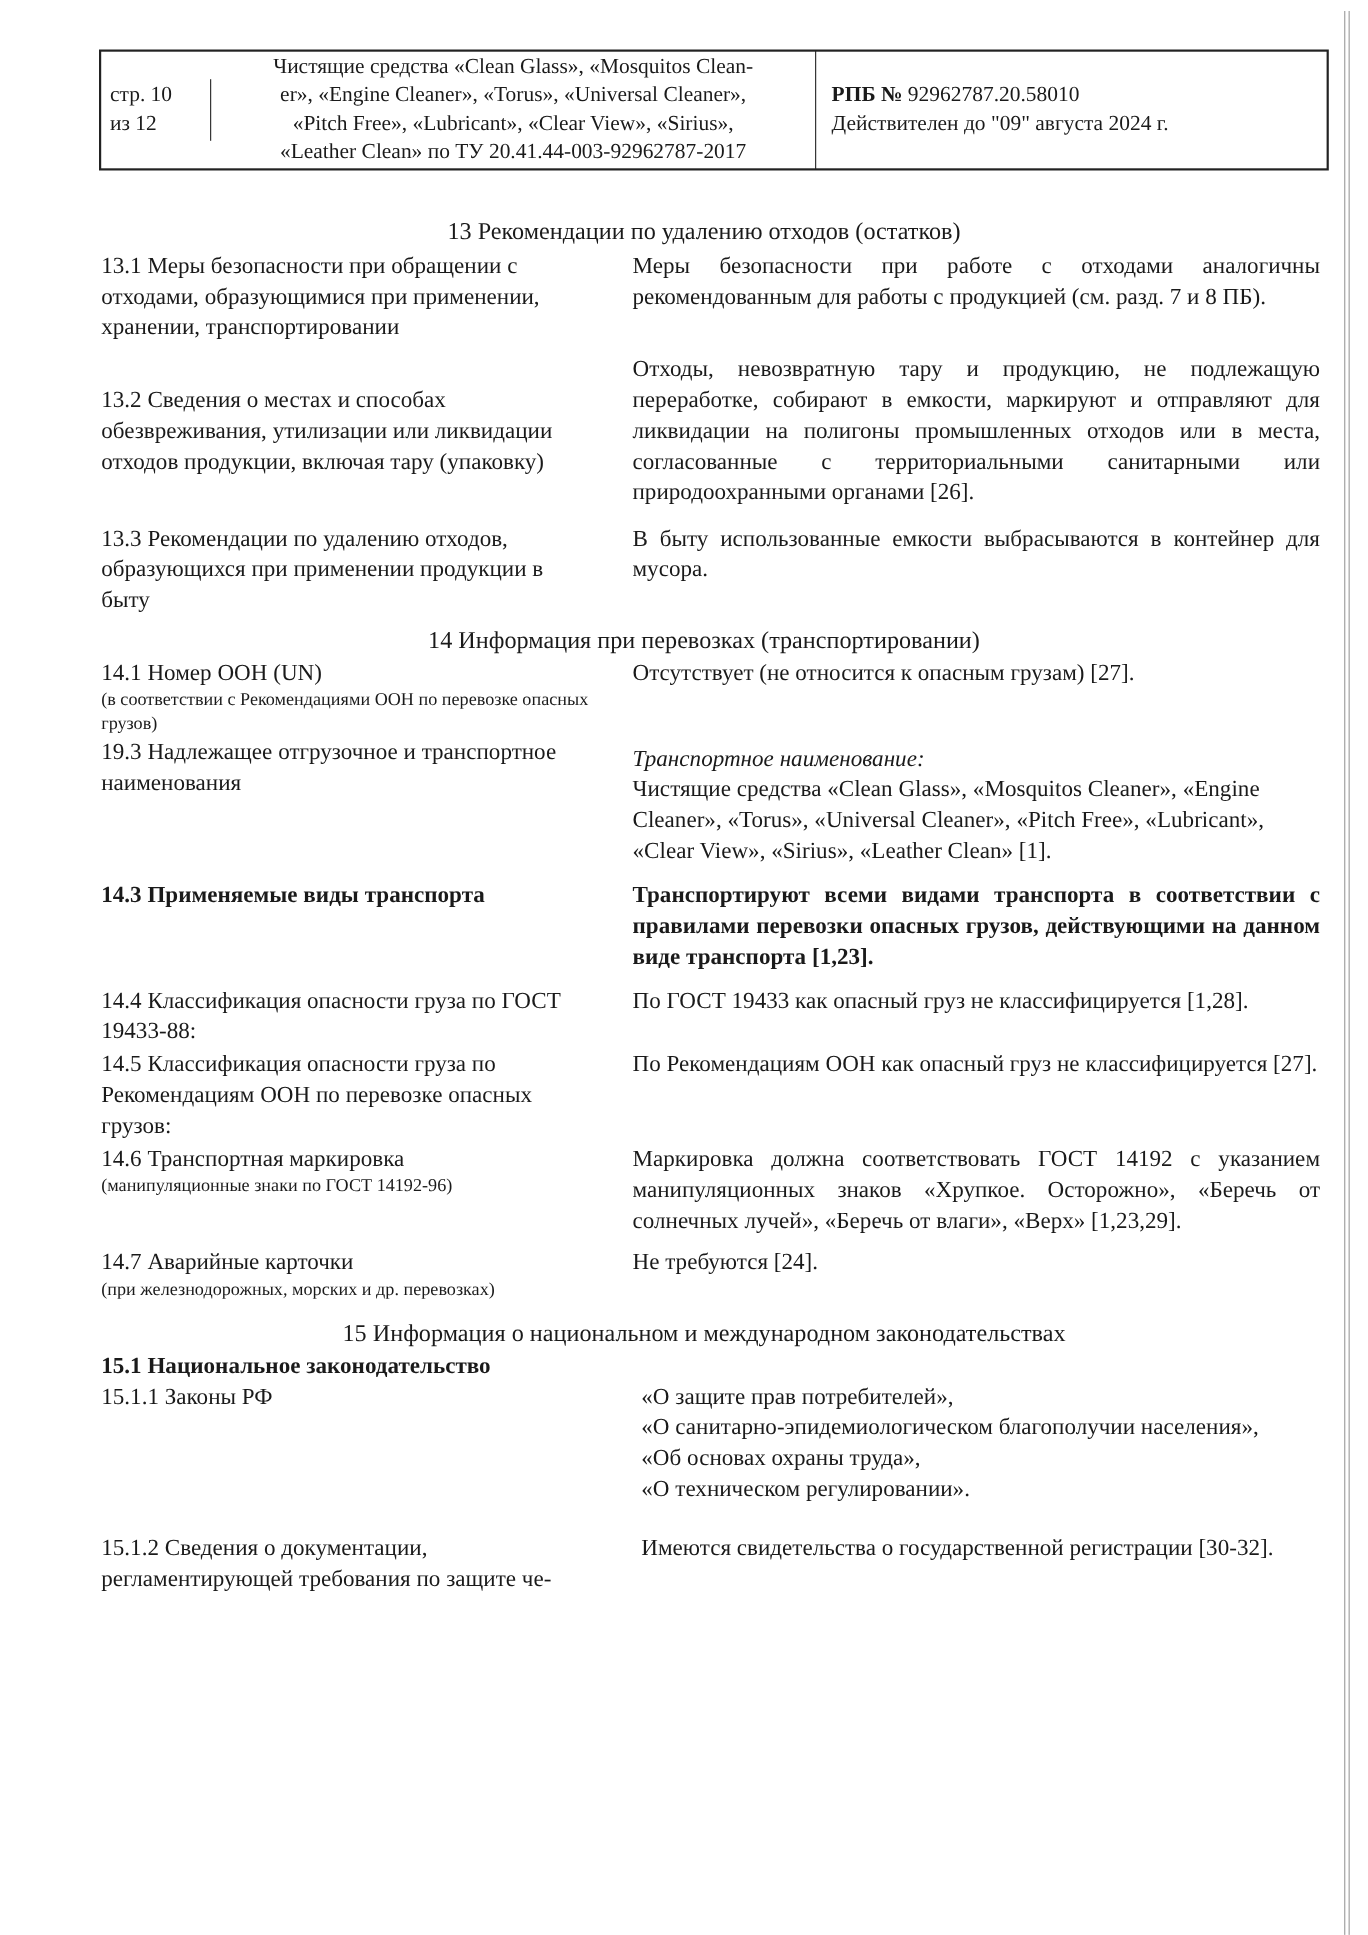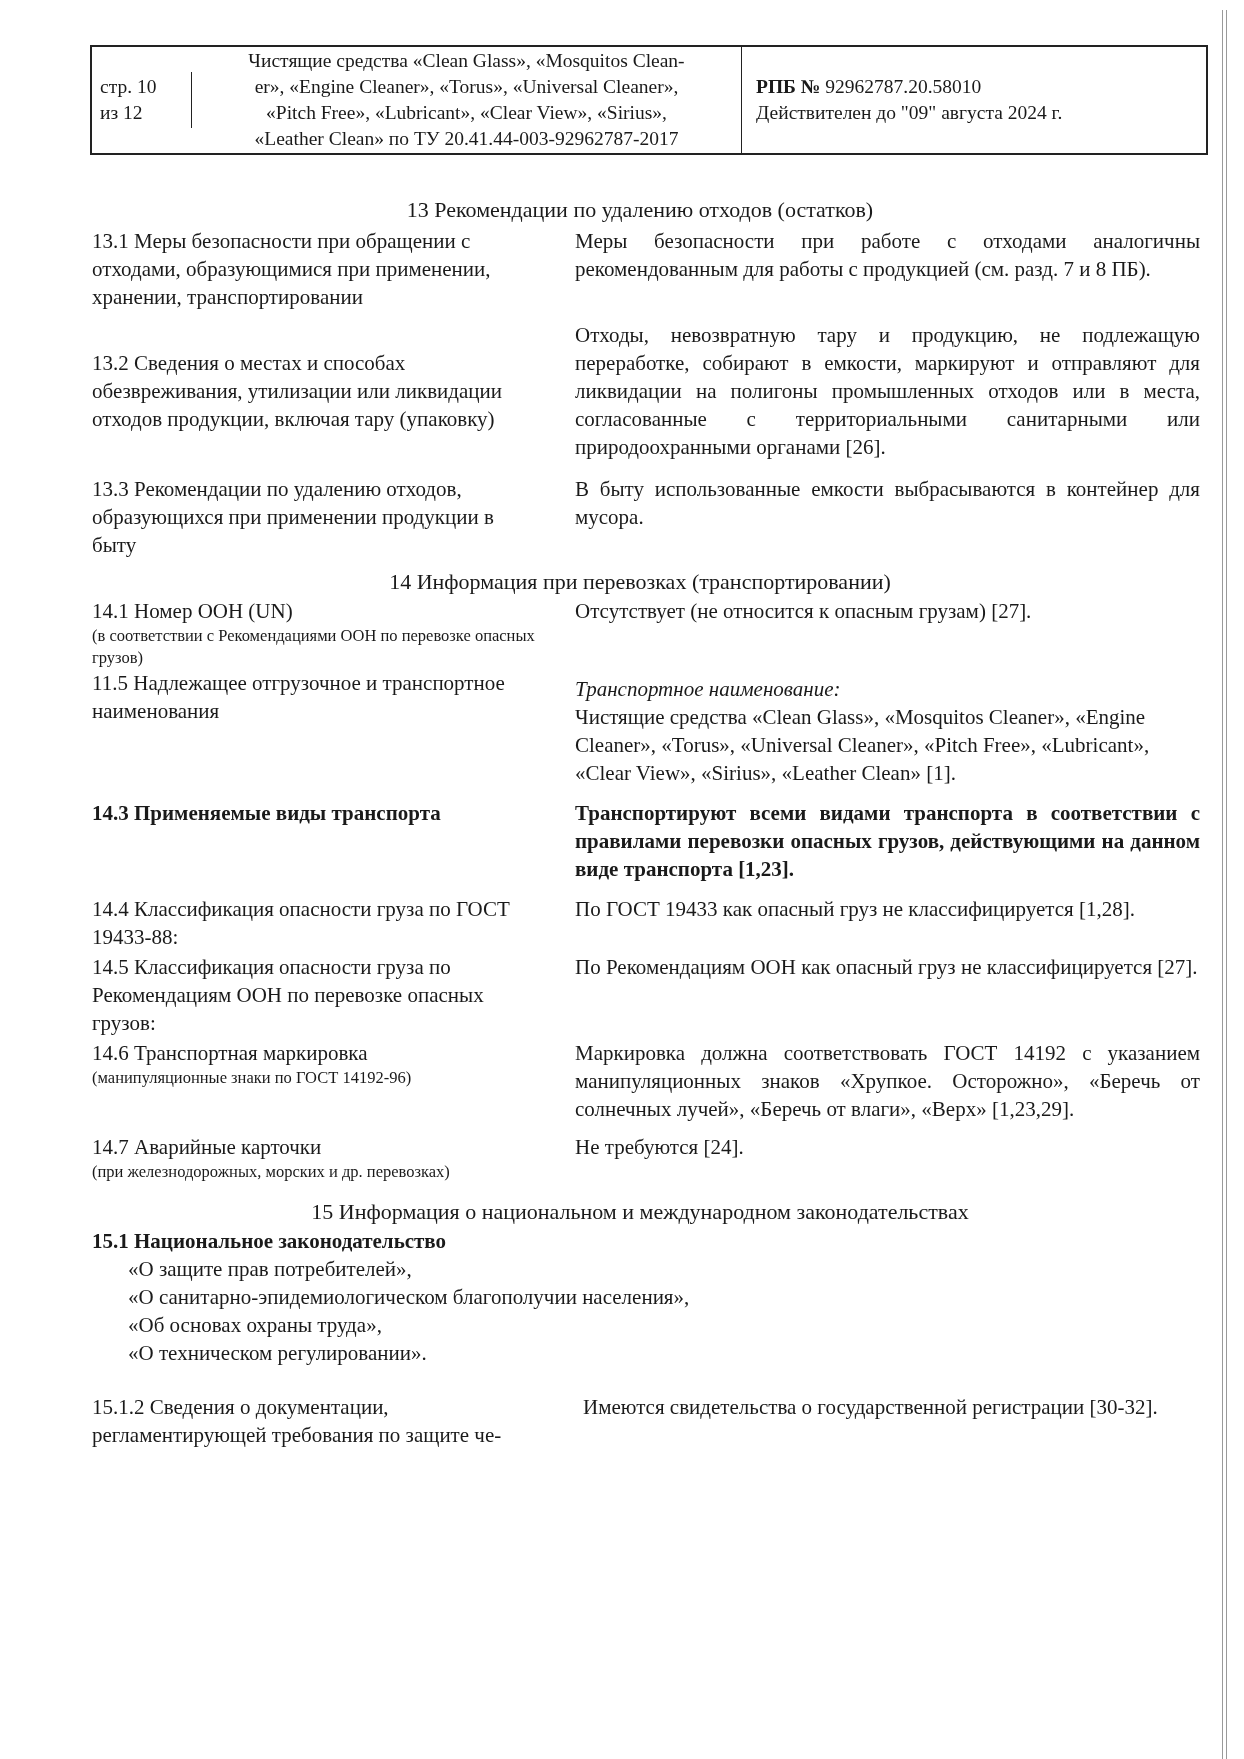--- a/index.html
+++ b/index.html
@@ -87,7 +87,7 @@
   </div>
 
   <div class="row">
-    <div class="l">11.5 Надлежащее отгрузочное и транспортное наименования</div>
+    <div class="l">19.3 Надлежащее отгрузочное и транспортное наименования</div>
     <div class="r nojust" style="padding-top:6px;">
       <span class="it">Транспортное наименование:</span><br>
       <span>Чистящие средства «Clean Glass», «Mosquitos Cleaner», «Engine Cleaner», «Torus», «Universal Cleaner», «Pitch Free», «Lubricant», «Clear View», «Sirius», «Leather Clean» [1].</span>

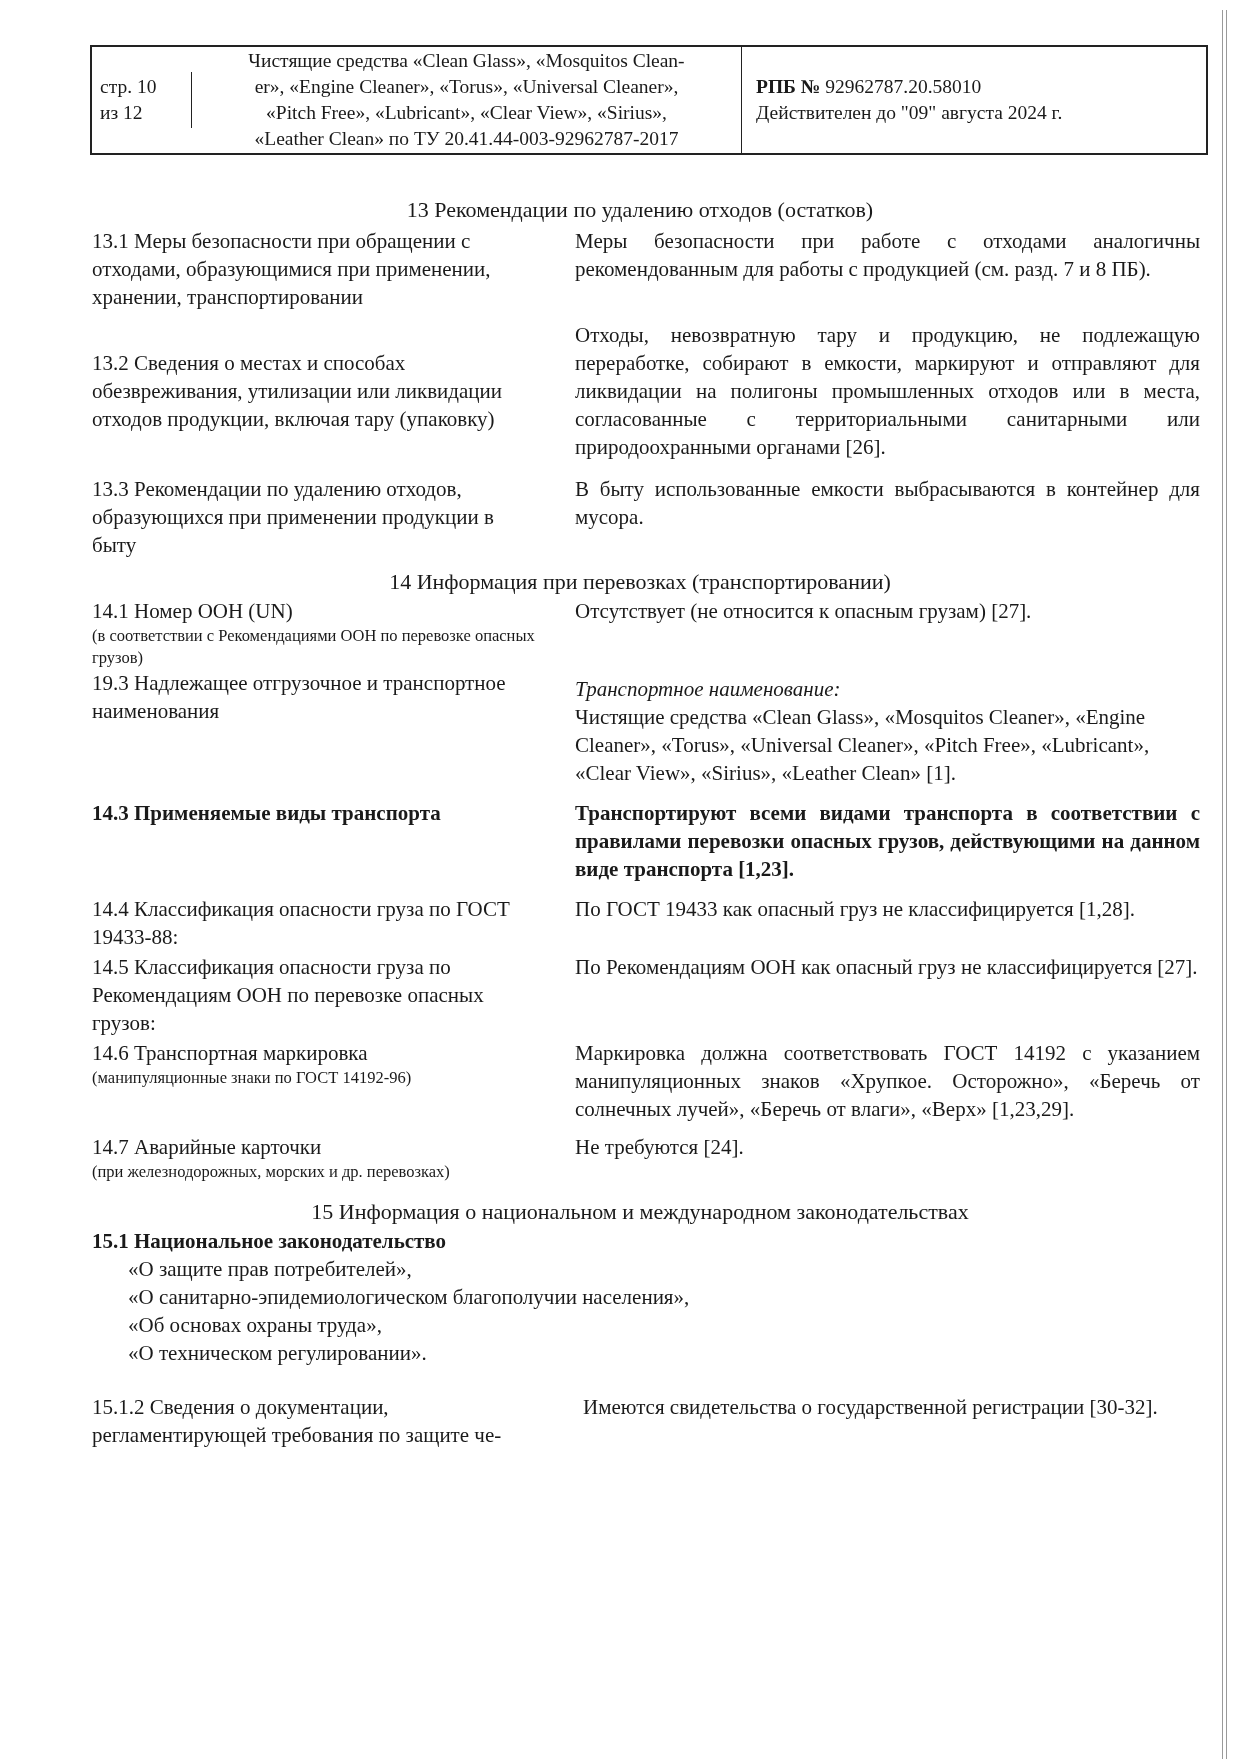--- a/index.html
+++ b/index.html
@@ -129,6 +129,7 @@
   <div class="sub-title">15.1 Национальное законодательство</div>
 
   <div class="row">
+    <div class="l">15.1.1 Законы РФ</div>
     <div class="r nojust" style="padding-left:48px;">
       <span class="law">«О защите прав потребителей»,</span>
       <span class="law">«О санитарно-эпидемиологическом благополучии населения»,</span>

